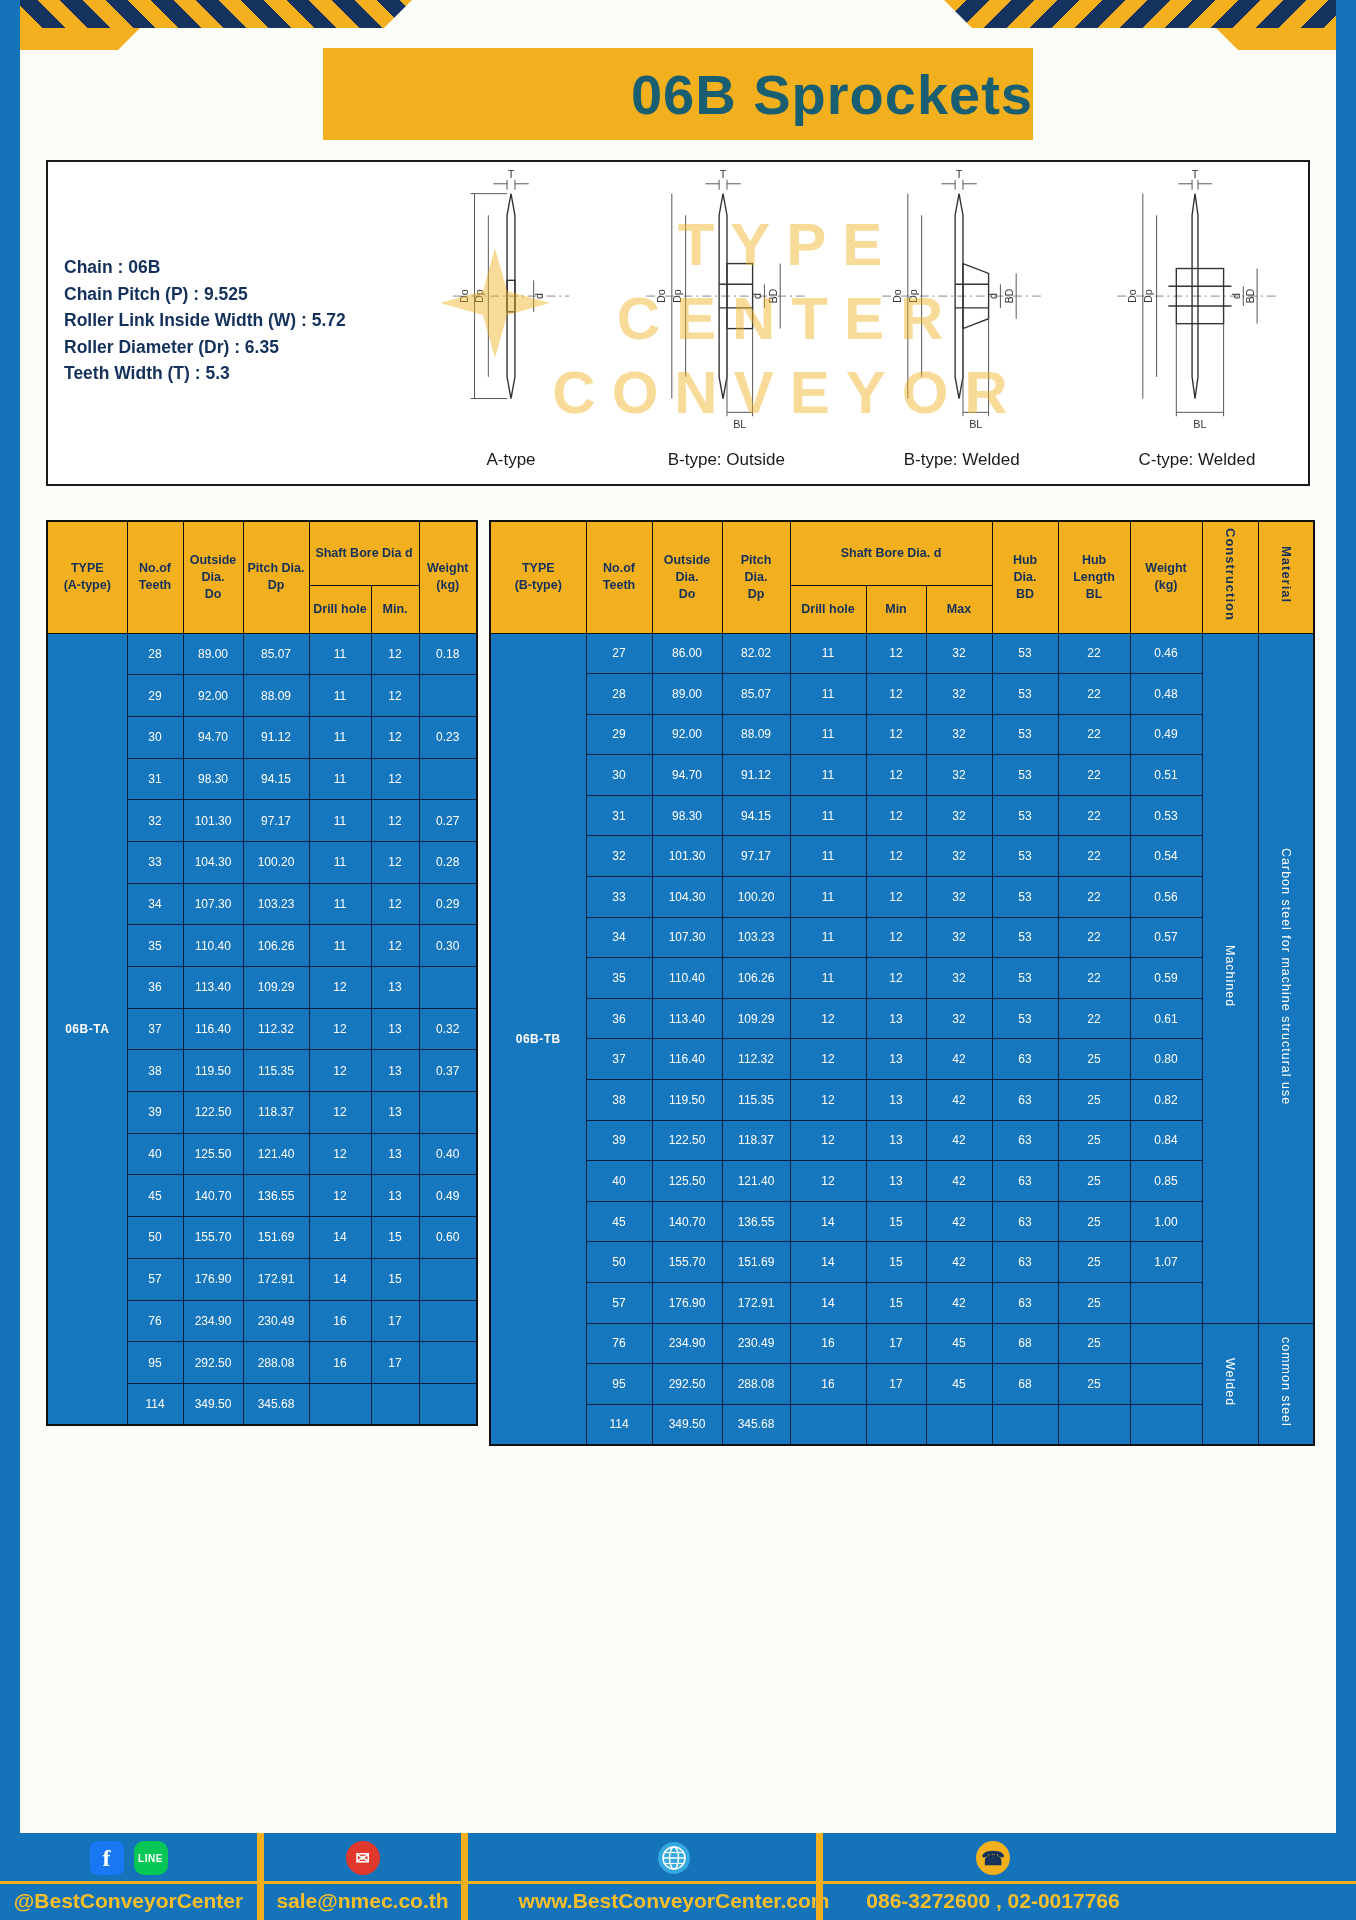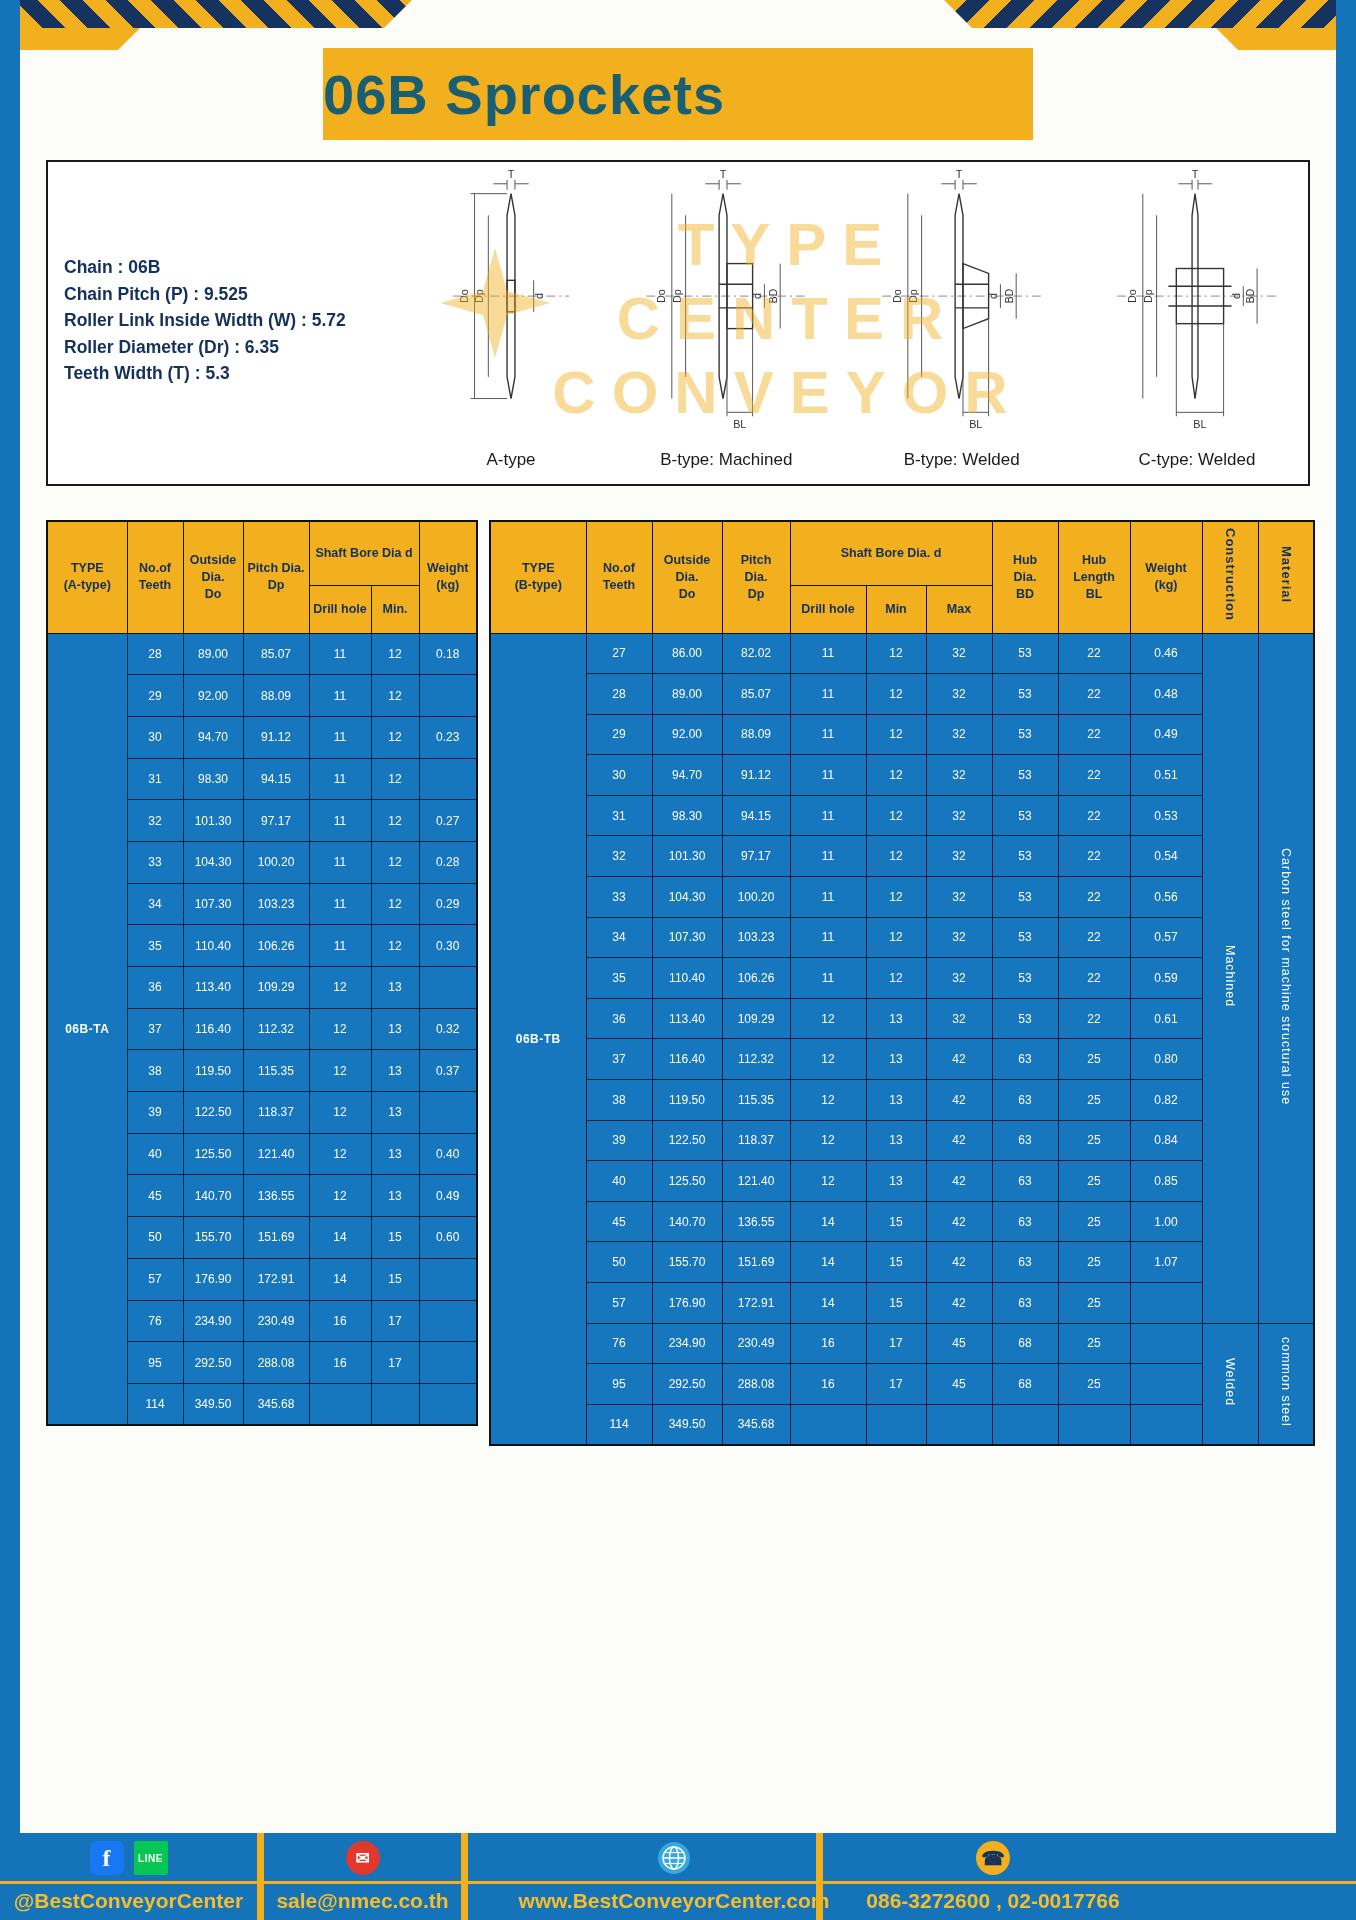--- a/index.html
+++ b/index.html
@@ -17,7 +17,7 @@
 .hz-sub-right{right:0;width:120px;clip-path:polygon(0 0,100% 0,100% 100%,22px 100%)}
 
 
-.banner{position:absolute;left:50%;transform:translateX(-50%);top:48px;width:710px;height:92px;background:#F2B01E;display:flex;align-items:center;justify-content:flex-start}
+.banner{position:absolute;left:50%;transform:translateX(-50%);top:48px;width:710px;height:92px;background:#F2B01E;display:flex;align-items:center;justify-content:flex-end}
 .banner h1{font-size:56px;font-weight:bold;color:#1A5E72;letter-spacing:1px}
 
 

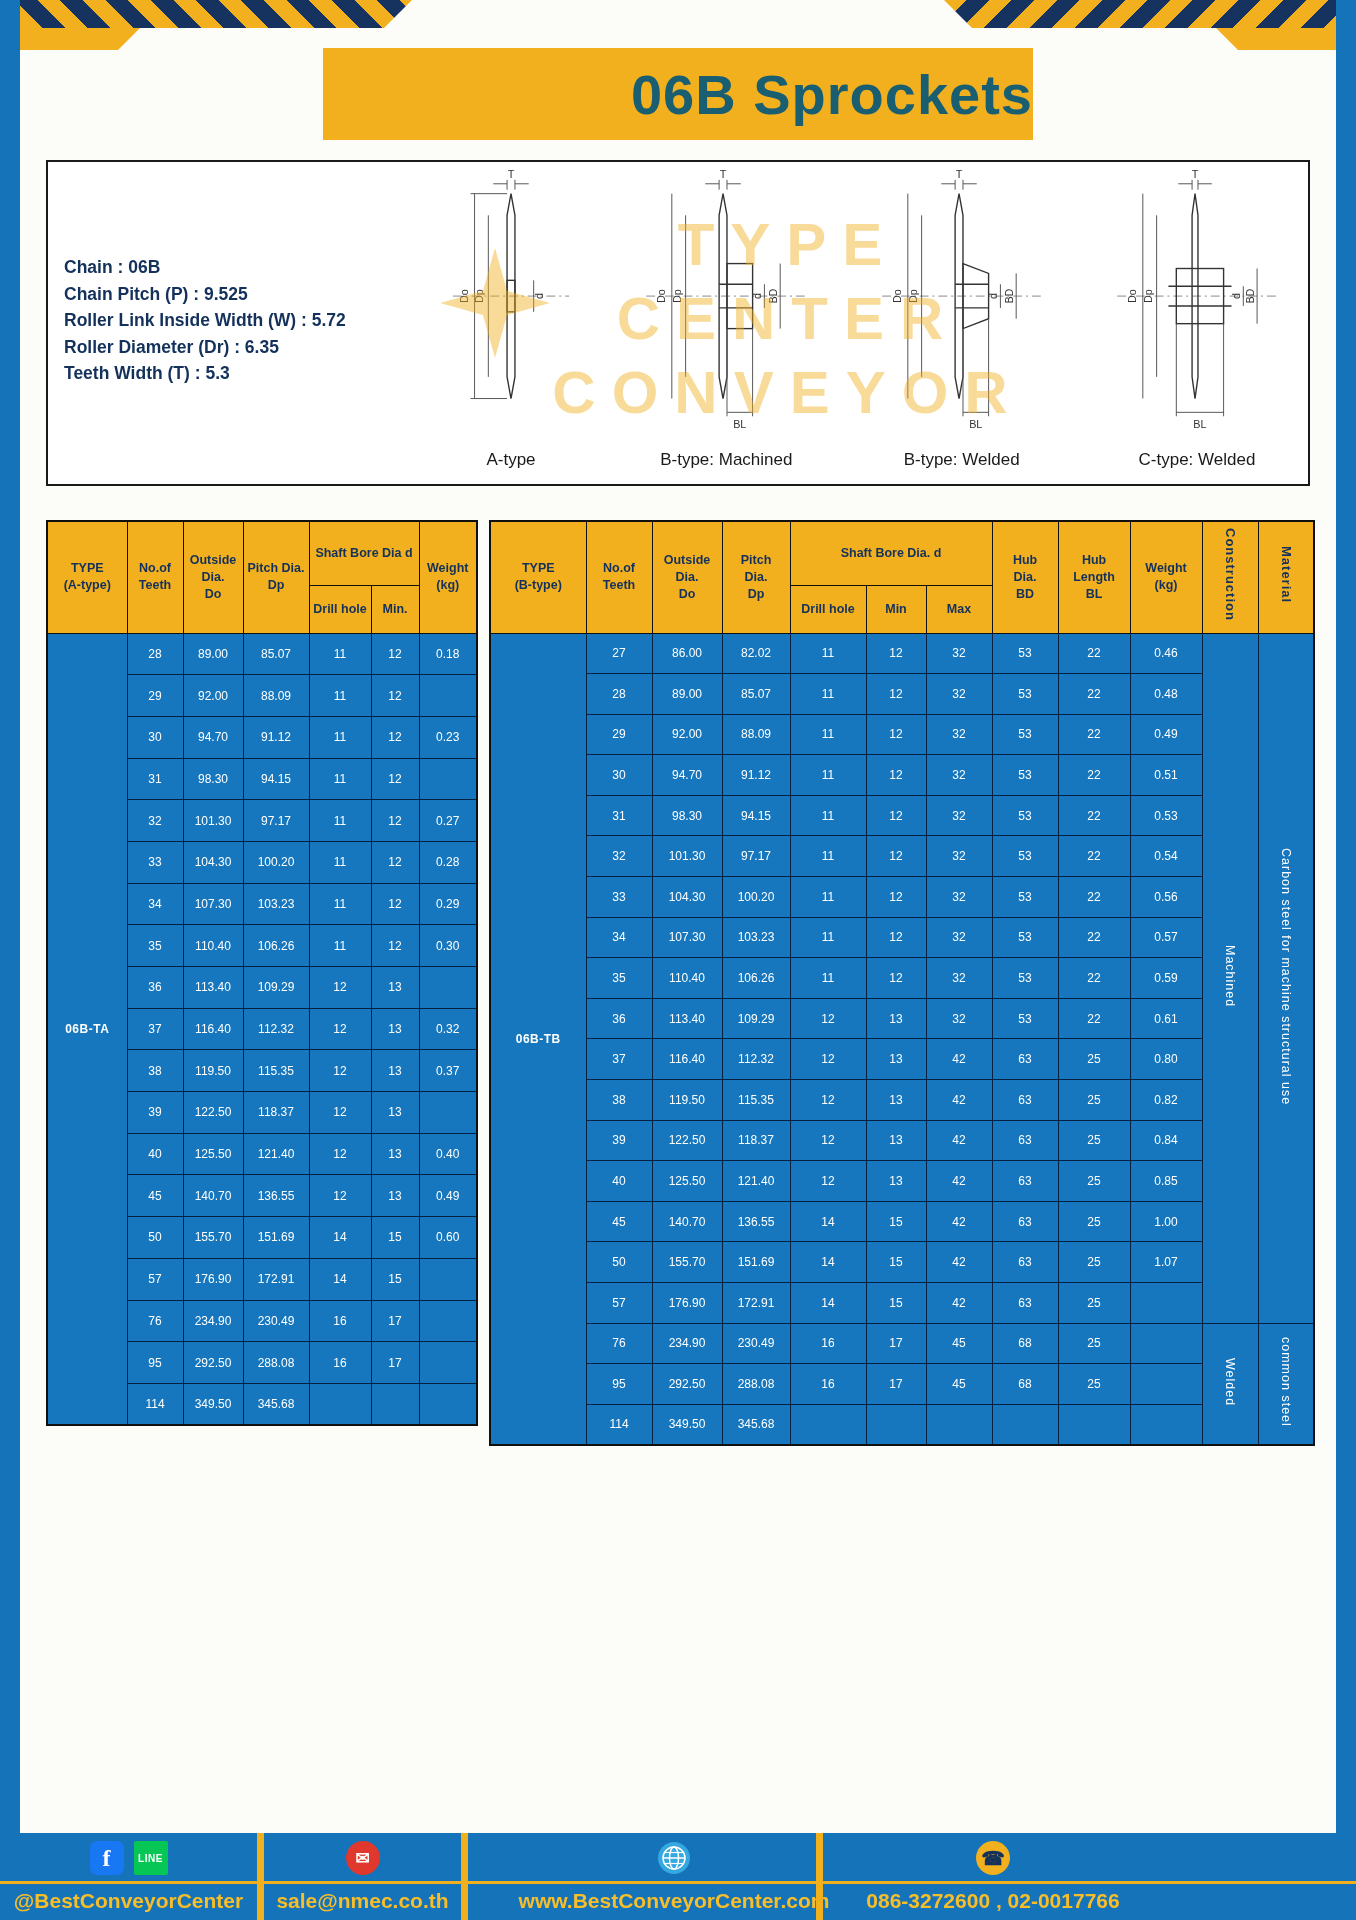--- a/index.html
+++ b/index.html
@@ -150,7 +150,7 @@
             <line class="dm" x1="96" y1="246" x2="122" y2="246"></line>
             <text class="dt" x="109" y="262" text-anchor="middle">BL</text>
           </svg>
-          <div class="caption">B-type: Machined</div>
+          <div class="caption">B-type: Outside</div>
         </div>
 
         <div class="diagram">

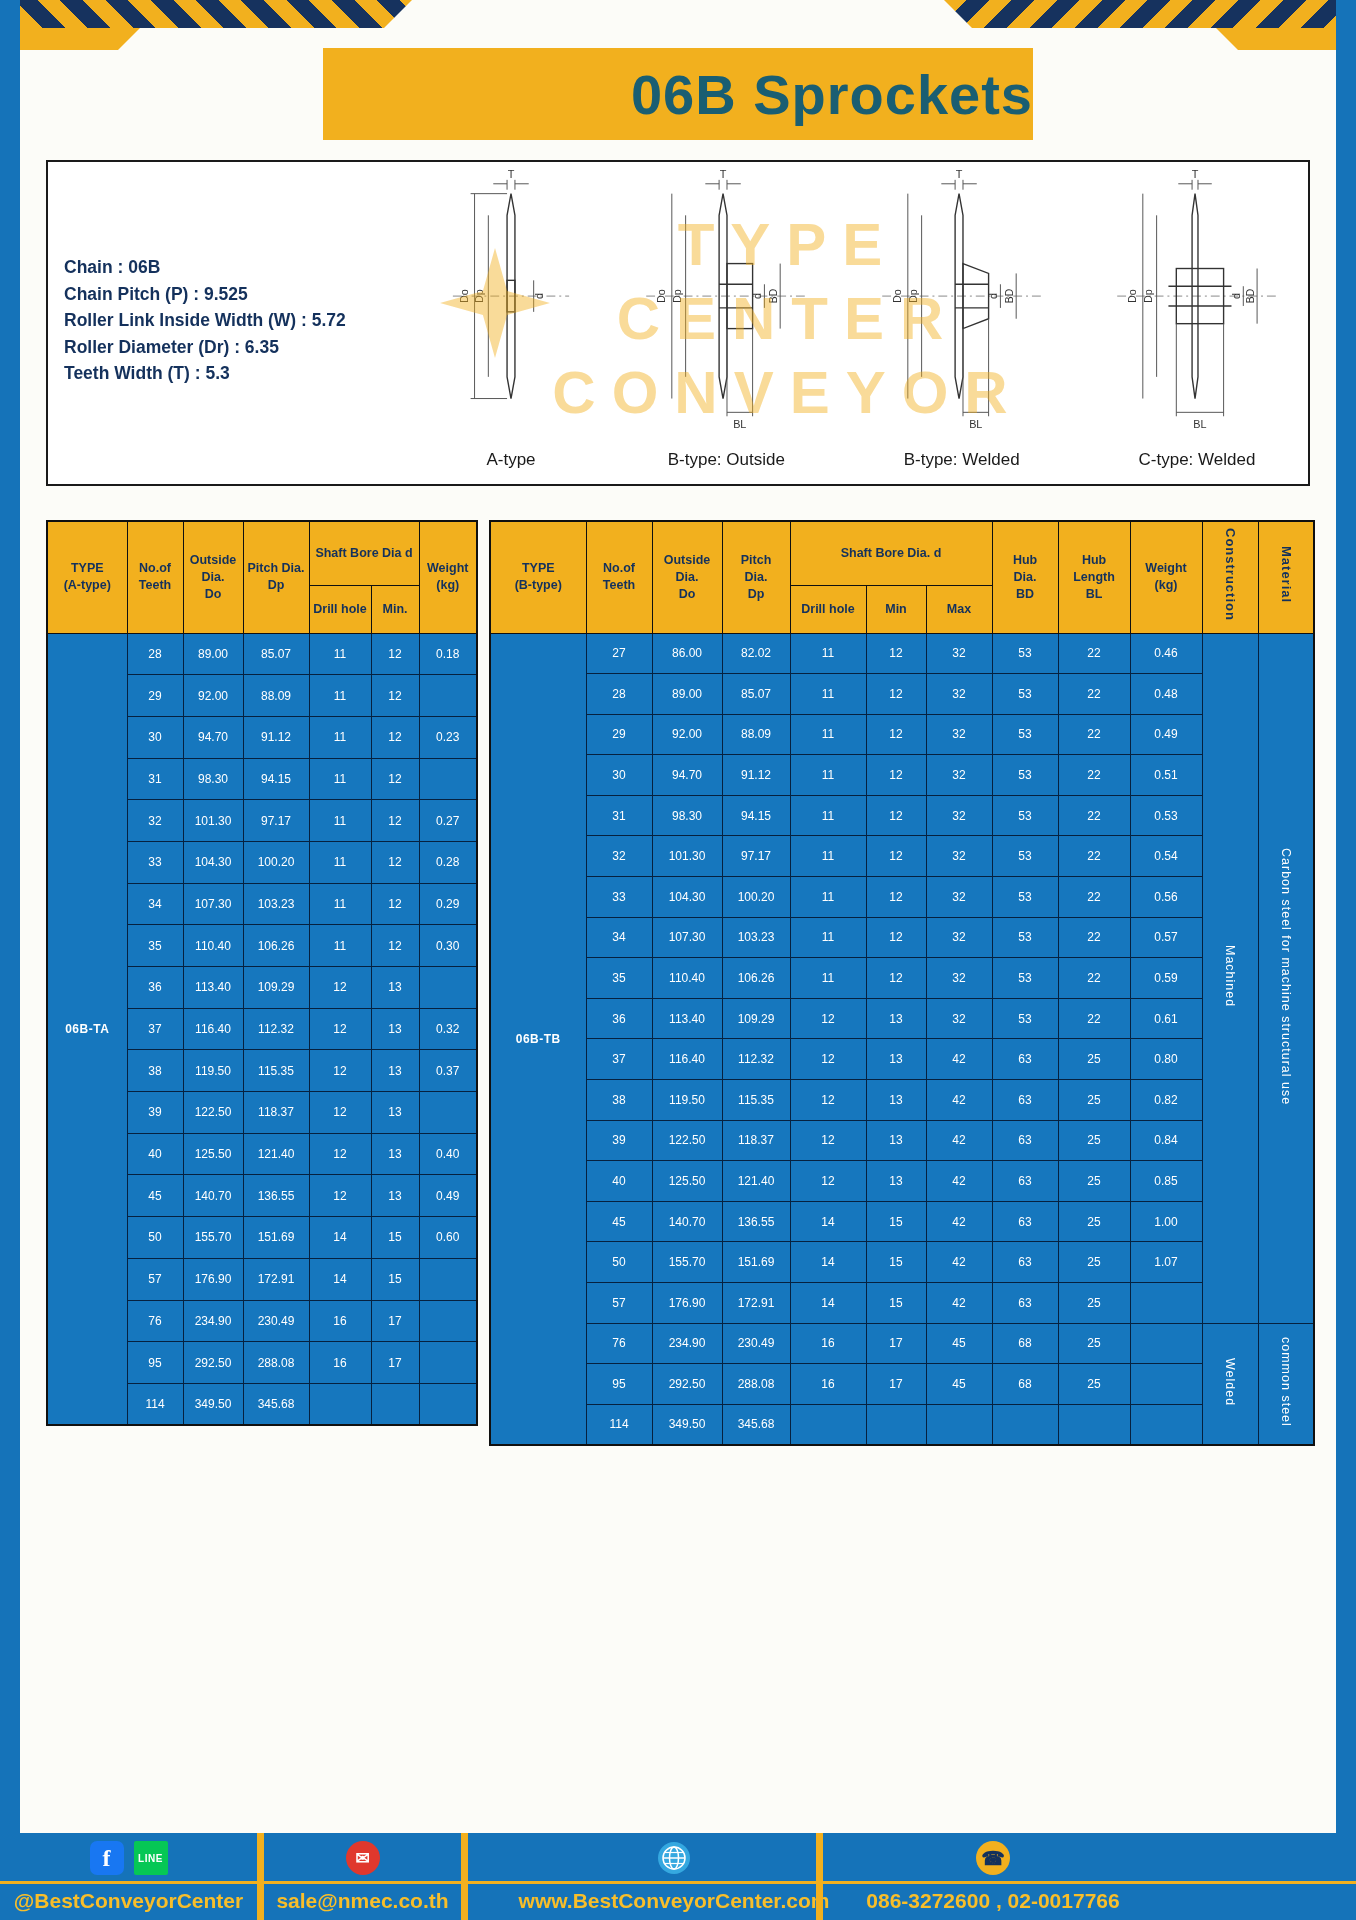--- a/index.html
+++ b/index.html
@@ -63,7 +63,7 @@
 .flabel{height:36px;display:flex;align-items:center;justify-content:center;color:#F8BE2A;font-weight:bold;font-size:21px;white-space:nowrap}
 .icon{width:34px;height:34px;display:flex;align-items:center;justify-content:center;font-weight:bold}
 .fb{background:#1877F2;color:#fff;font-size:24px;border-radius:7px;font-family:"Liberation Serif",serif}
-.line-icon{background:#06C755;color:#fff;font-size:10px;border-radius:2px;letter-spacing:.5px}
+.line-icon{background:#06C755;color:#fff;font-size:10px;border-radius:10px;letter-spacing:.5px}
 .mail{background:#E0382D;color:#fff;border-radius:50%;font-size:17px}
 .phone{background:#F2B01E;color:#14315C;border-radius:50%;font-size:19px}
 .inner4{width:340px;display:flex;flex-direction:column}

